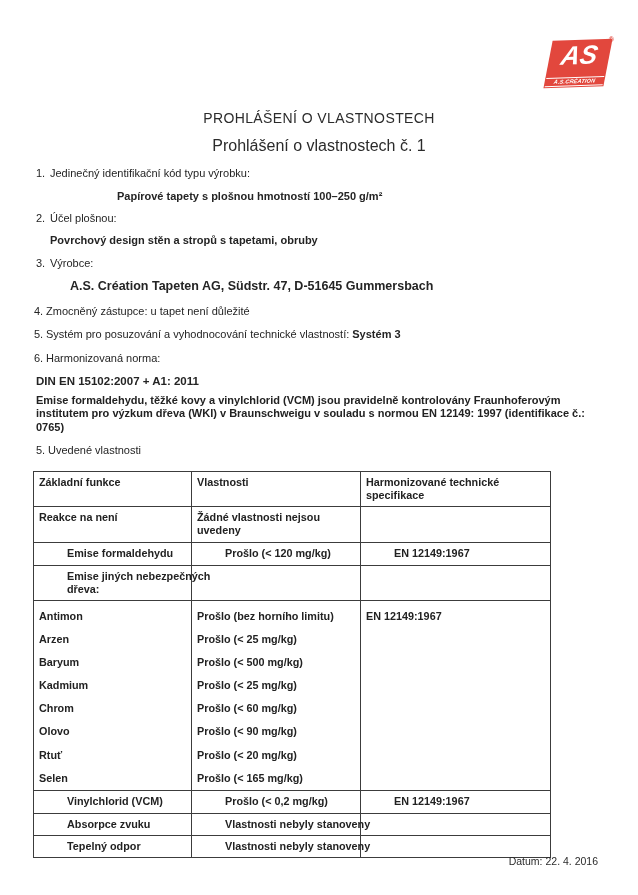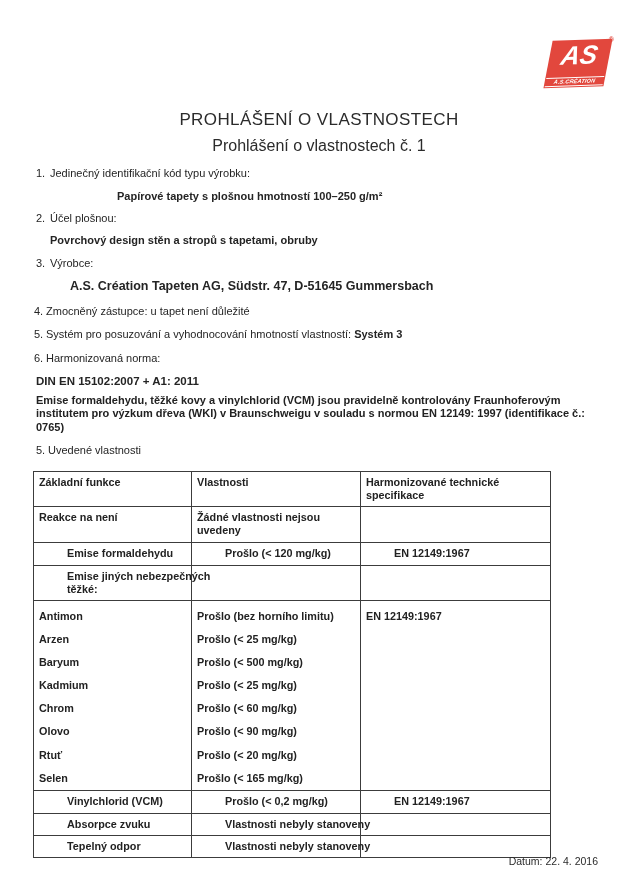--- a/index.html
+++ b/index.html
@@ -21,7 +21,7 @@
   .logo-reg { position:absolute; top:-4px; right:-6px; color:#e2473d; font-size:7px; font-weight:700; }
 
   
-  .doc-title { left:0; right:0; top:110px; text-align:center; font-size:17px; letter-spacing:0.4px; color:#2b2b2b; }
+  .doc-title { left:0; right:0; top:110px; text-align:center; font-size:14px; letter-spacing:0.4px; color:#2b2b2b; }
   .doc-subtitle { left:0; right:0; top:137px; text-align:center; font-size:16px; color:#2b2b2b; }
 
   

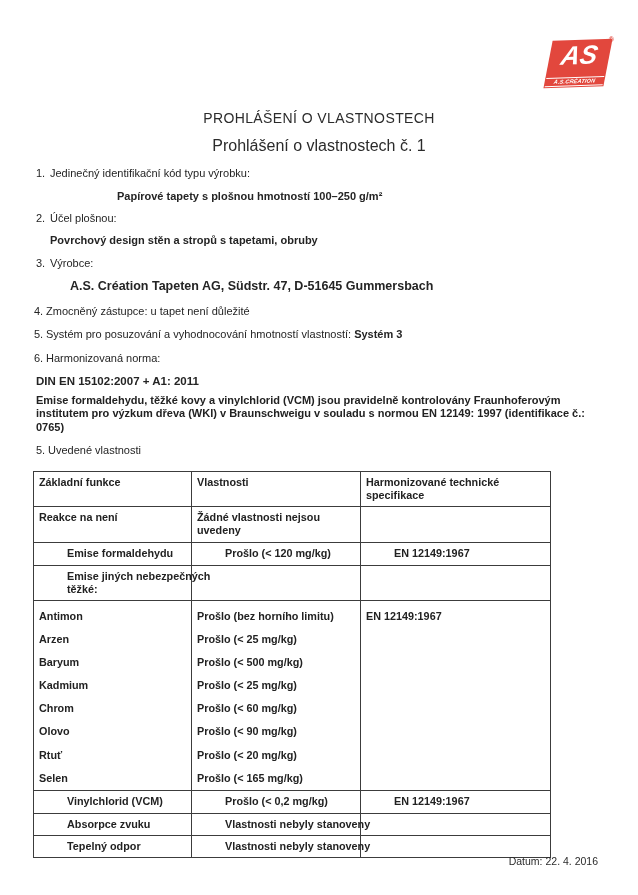--- a/index.html
+++ b/index.html
@@ -85,7 +85,7 @@
   </div>
 
   <div class="abs item" style="left:34px; top:328px;">
-    <span class="num-n">5.</span><span>Systém pro posuzování a vyhodnocování hmotností vlastností:</span><b class="inline-bold">Systém 3</b>
+    <span class="num-n">5.</span><span>Systém pro posuzování a vyhodnocování technické vlastností:</span><b class="inline-bold">Systém 3</b>
   </div>
 
   <div class="abs item" style="left:34px; top:352px;">

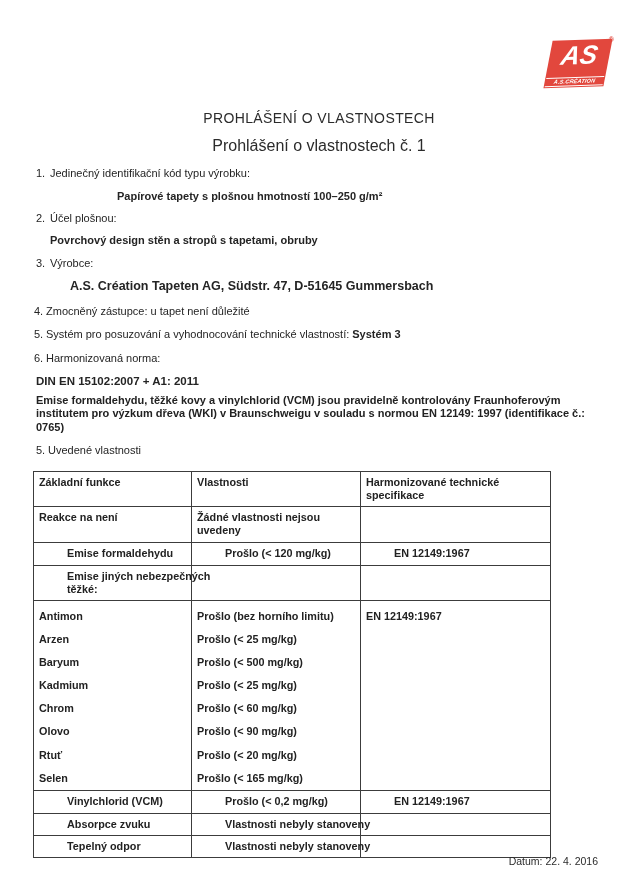--- a/index.html
+++ b/index.html
@@ -129,7 +129,7 @@
     <tr style="height:35px;">
       <td>
         <div class="sline">Emise jiných nebezpečných</div>
-        <div class="sline">těžké:</div>
+        <div class="sline">dřeva:</div>
       </td>
       <td class="c2"></td>
       <td class="c3"></td>

